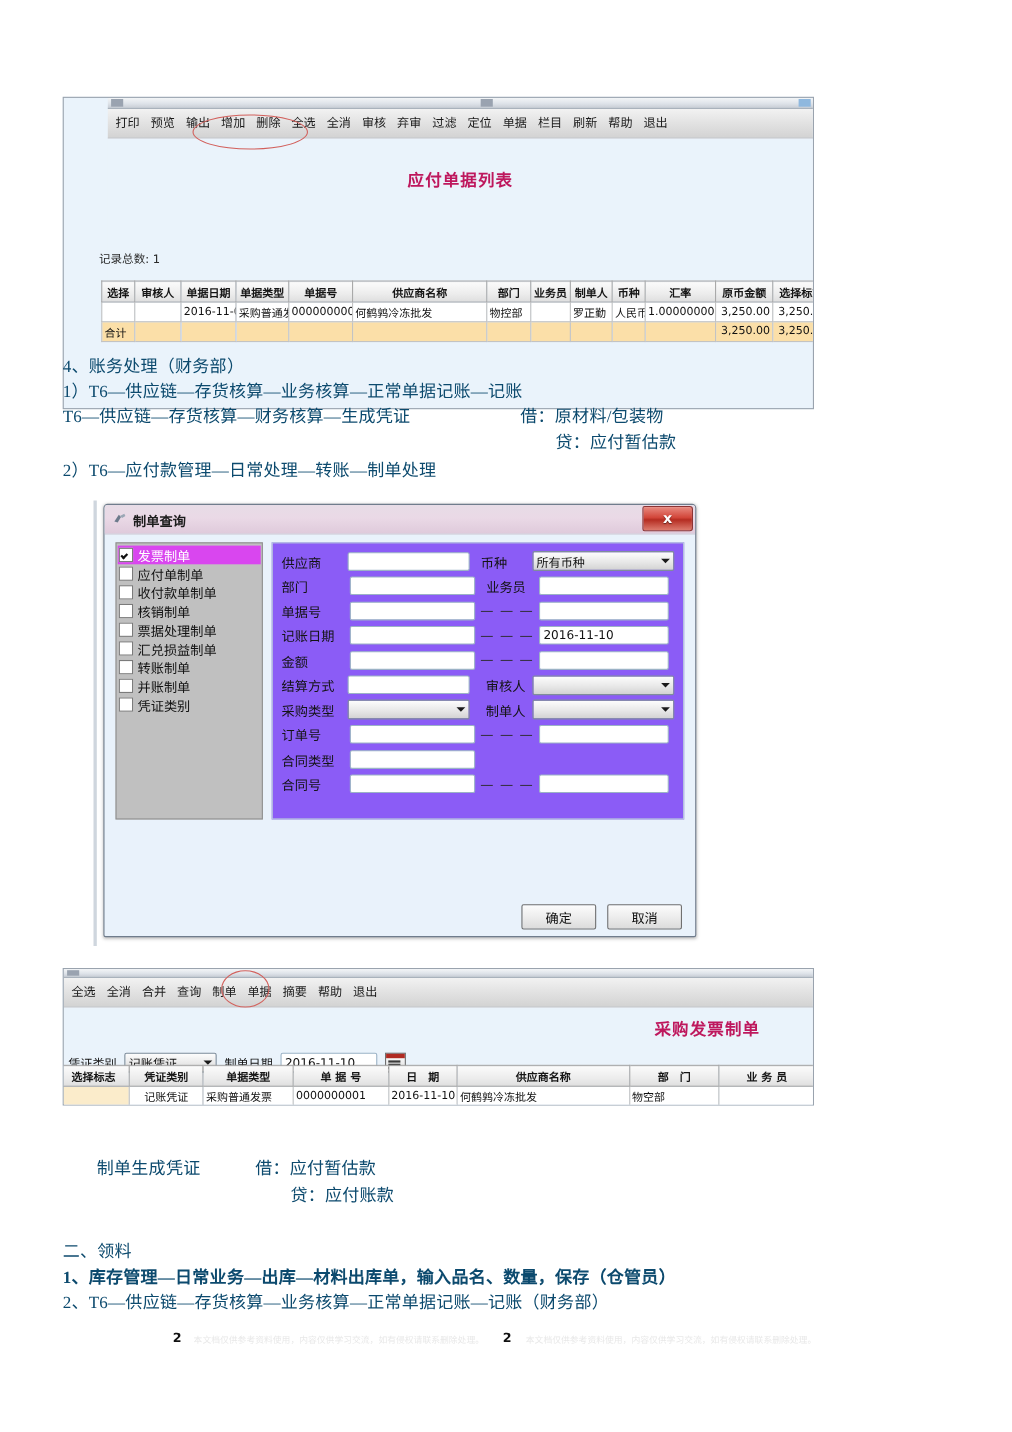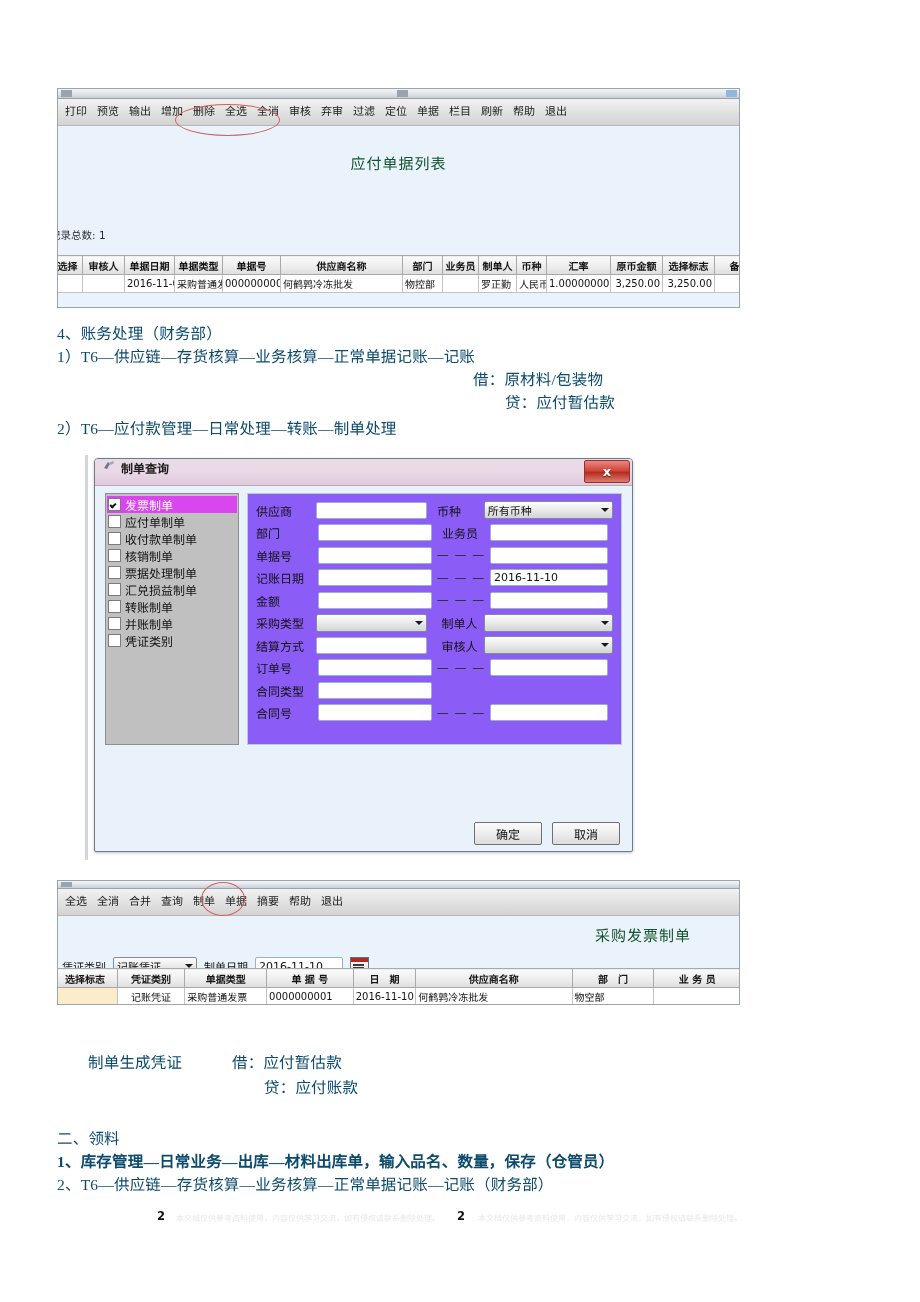--- a/index.html
+++ b/index.html
@@ -381,7 +381,7 @@
 
 <div class="page">
 
-  <div class="shot" style="left:57px; top:88px; width:683px; height:220px; border:1px solid #9aa3ae;">
+  <div class="shot" style="left:57px; top:88px; width:683px; height:284px; border:1px solid #9aa3ae;padding-left:40px;">
 
     <div class="shot-titlebar">
       <div class="grip" style="left:3px;"></div>

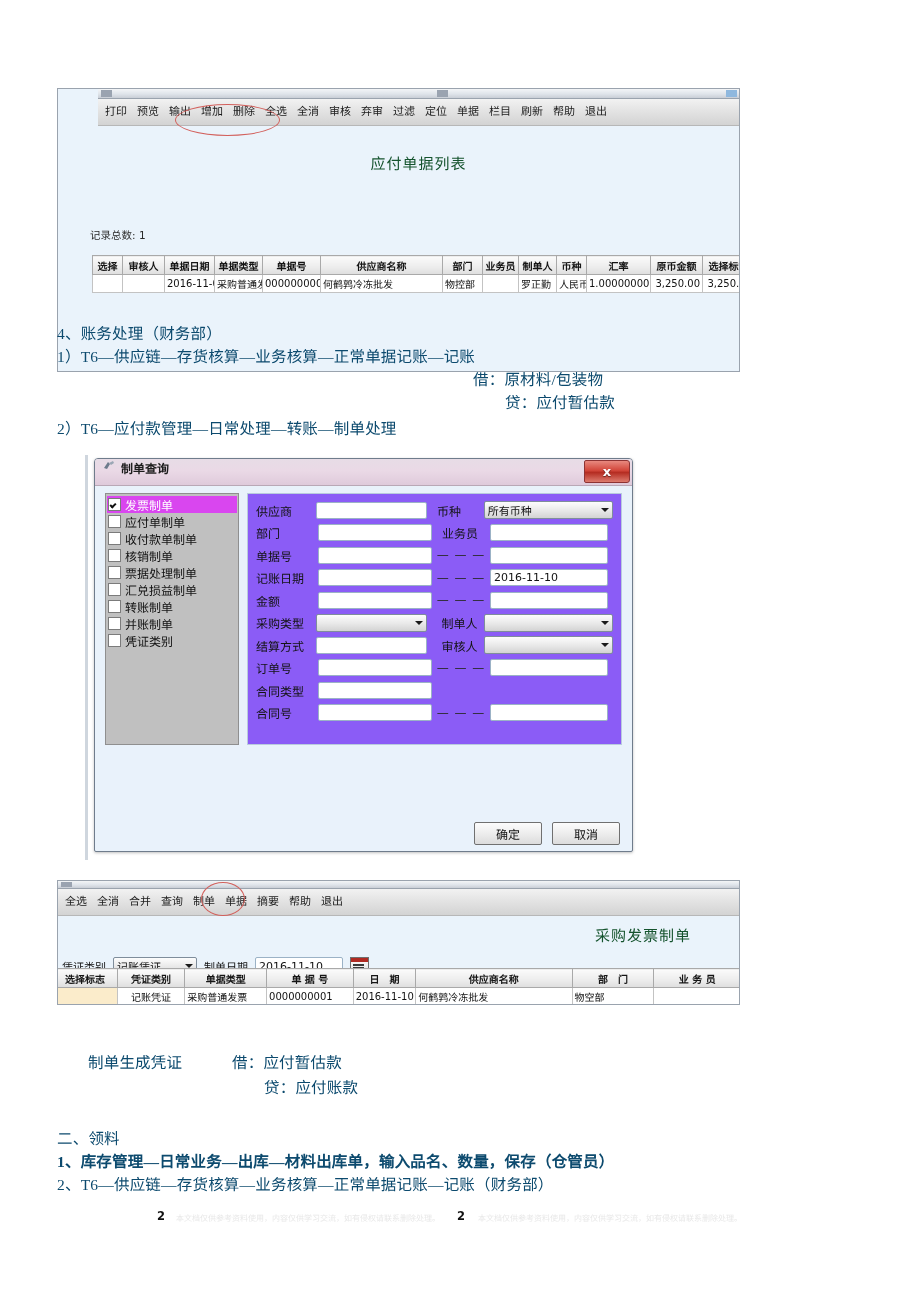--- a/index.html
+++ b/index.html
@@ -77,8 +77,8 @@
   }
   .shot-title {
     text-align: center;
-    color: #14532d;
-    font-weight: normal;
+    color: #be185d;
+    font-weight: bold;
     font-family: "DejaVu Sans", "Liberation Sans", sans-serif;
     font-size: 15px;
     letter-spacing: 1px;

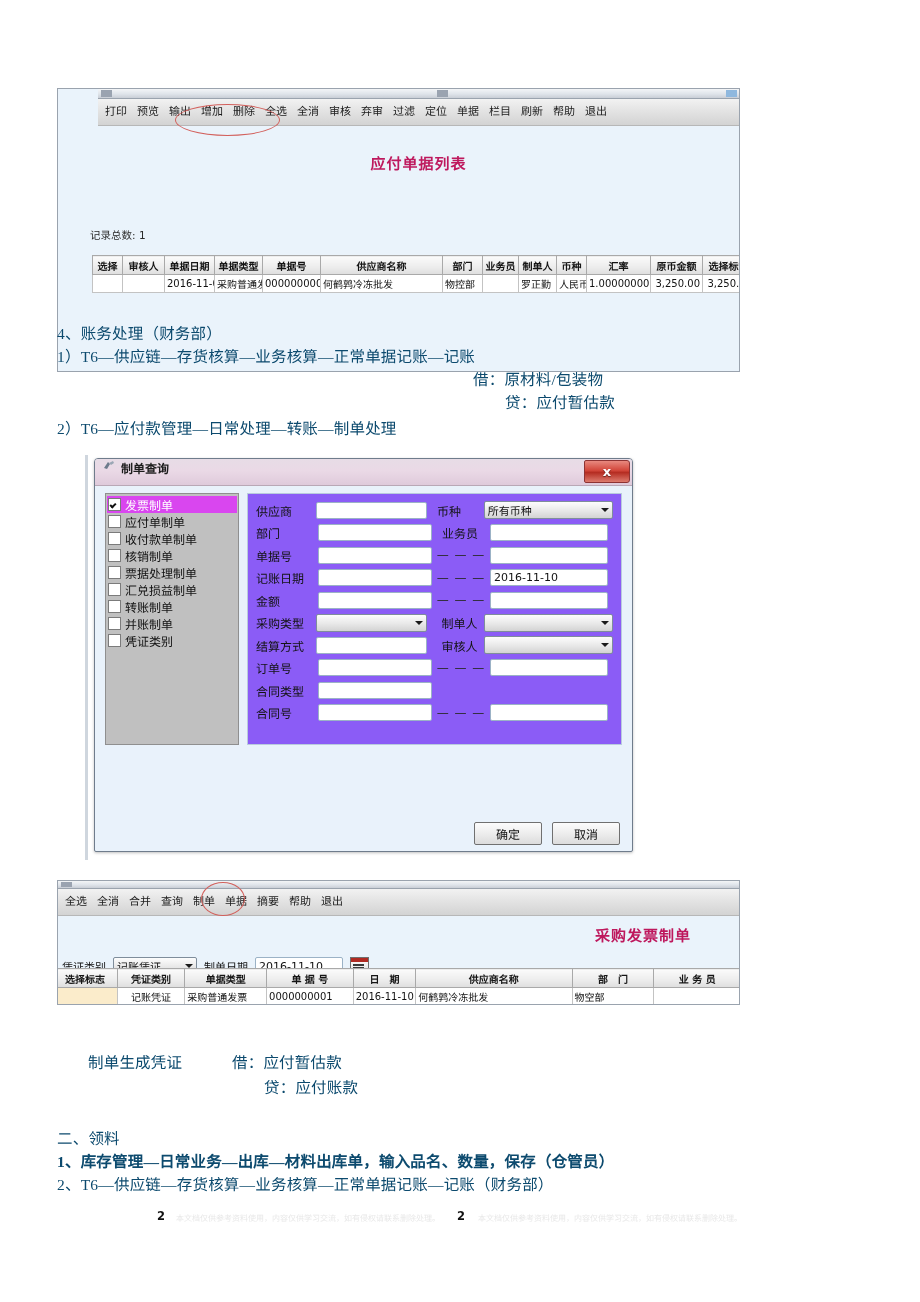--- a/index.html
+++ b/index.html
@@ -466,6 +466,22 @@
               <td class="num">3,250.00</td>
               <td></td>
             </tr>
+            <tr class="total">
+              <td>合计</td>
+              <td></td>
+              <td></td>
+              <td></td>
+              <td></td>
+              <td></td>
+              <td></td>
+              <td></td>
+              <td></td>
+              <td></td>
+              <td></td>
+              <td class="num">3,250.00</td>
+              <td class="num">3,250.00</td>
+              <td></td>
+            </tr>
           </tbody>
         </table>
       </div>

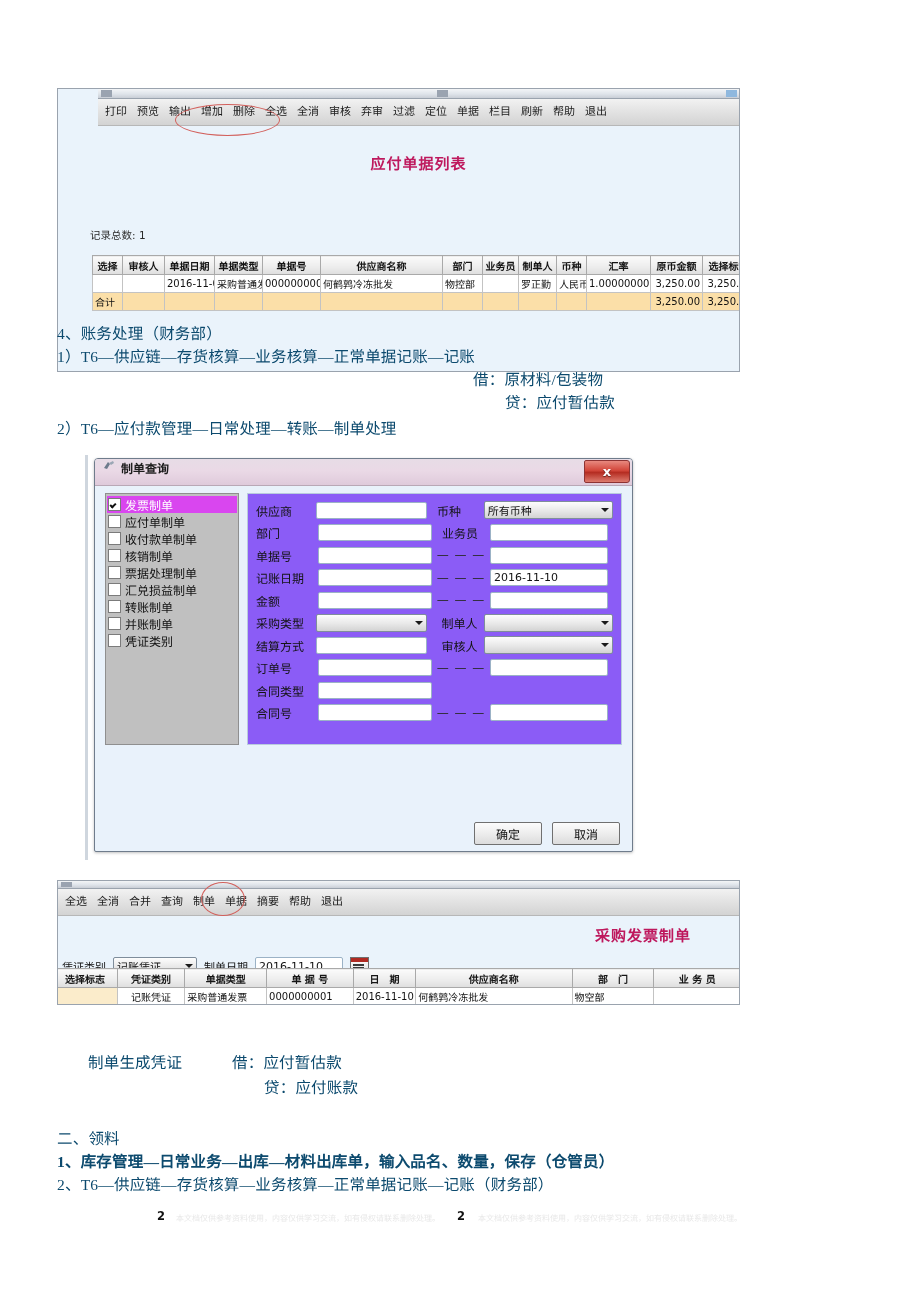--- a/index.html
+++ b/index.html
@@ -492,6 +492,7 @@
 
   <div class="doc-text" style="left:57px; top:322px;">4、账务处理（财务部）</div>
   <div class="doc-text" style="left:57px; top:345px;">1）T6—供应链—存货核算—业务核算—正常单据记账—记账</div>
+  <div class="doc-text" style="left:57px; top:368px;">T6—供应链—存货核算—财务核算—生成凭证</div>
   <div class="doc-text" style="left:473px; top:368px;text-align:center;">借：原材料/包装物</div>
   <div class="doc-text" style="left:505px; top:391px;">贷：应付暂估款</div>
   <div class="doc-text" style="left:57px; top:417px;">2）T6—应付款管理—日常处理—转账—制单处理</div>

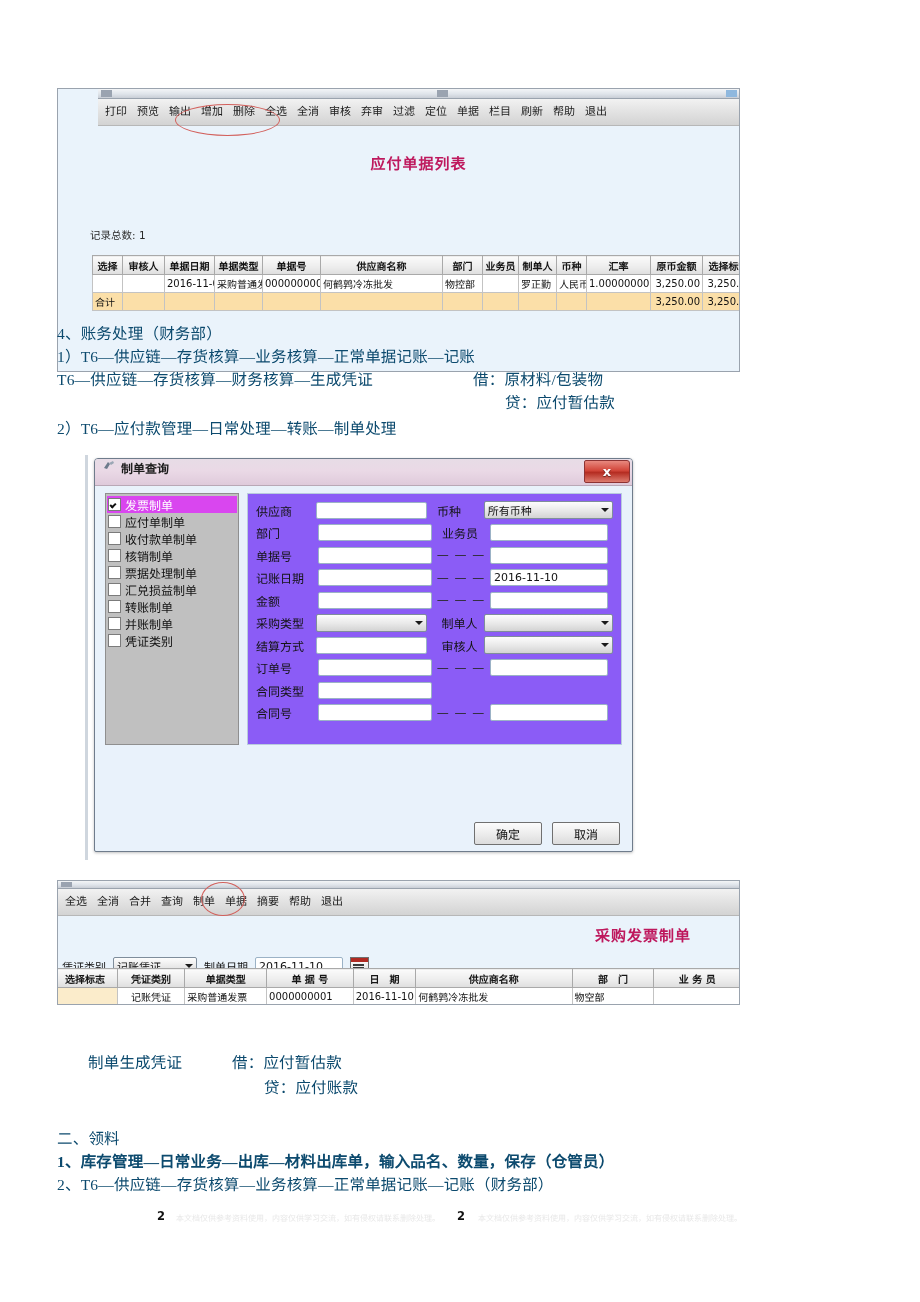--- a/index.html
+++ b/index.html
@@ -140,6 +140,7 @@
     border-bottom: 1px solid #b9a8b6;
     border-radius: 3px 3px 0 0;
     display: flex;
+    align-items: center;
     position: relative;
   }
   .dlg-icon {

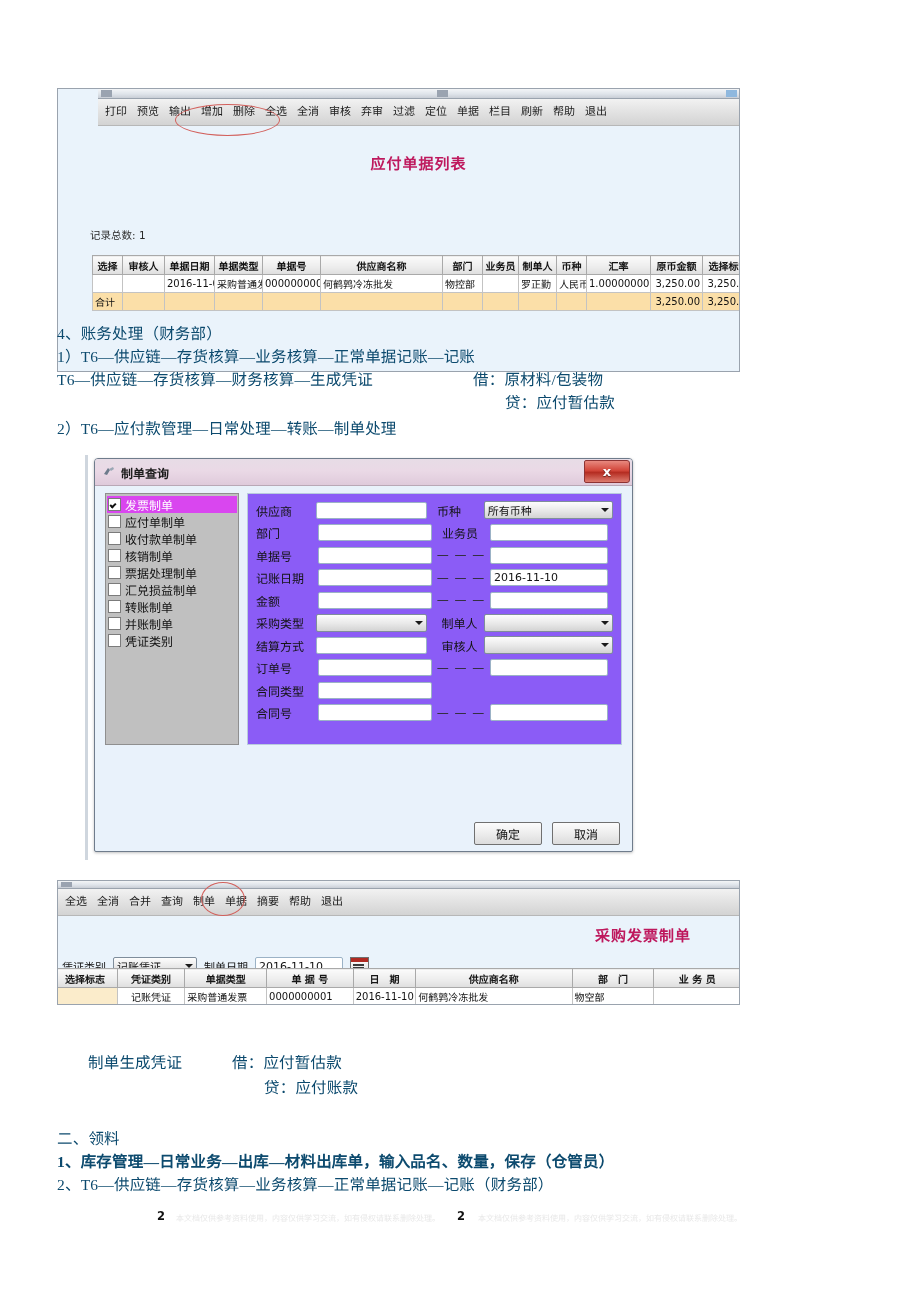--- a/index.html
+++ b/index.html
@@ -598,22 +598,22 @@
         </div>
 
         <div class="f-row">
+          <span class="f-lab l1">结算方式</span>
+          <span class="f-in w1"></span>
+          <span class="f-lab l2r"><span>审核人</span></span>
+          <span class="f-sel w2">
+            <span></span>
+            <span class="caret"></span>
+          </span>
+        </div>
+
+        <div class="f-row">
           <span class="f-lab l1">采购类型</span>
           <span class="f-sel w1">
             <span></span>
             <span class="caret"></span>
           </span>
           <span class="f-lab l2r"><span>制单人</span></span>
-          <span class="f-sel w2">
-            <span></span>
-            <span class="caret"></span>
-          </span>
-        </div>
-
-        <div class="f-row">
-          <span class="f-lab l1">结算方式</span>
-          <span class="f-in w1"></span>
-          <span class="f-lab l2r"><span>审核人</span></span>
           <span class="f-sel w2">
             <span></span>
             <span class="caret"></span>

